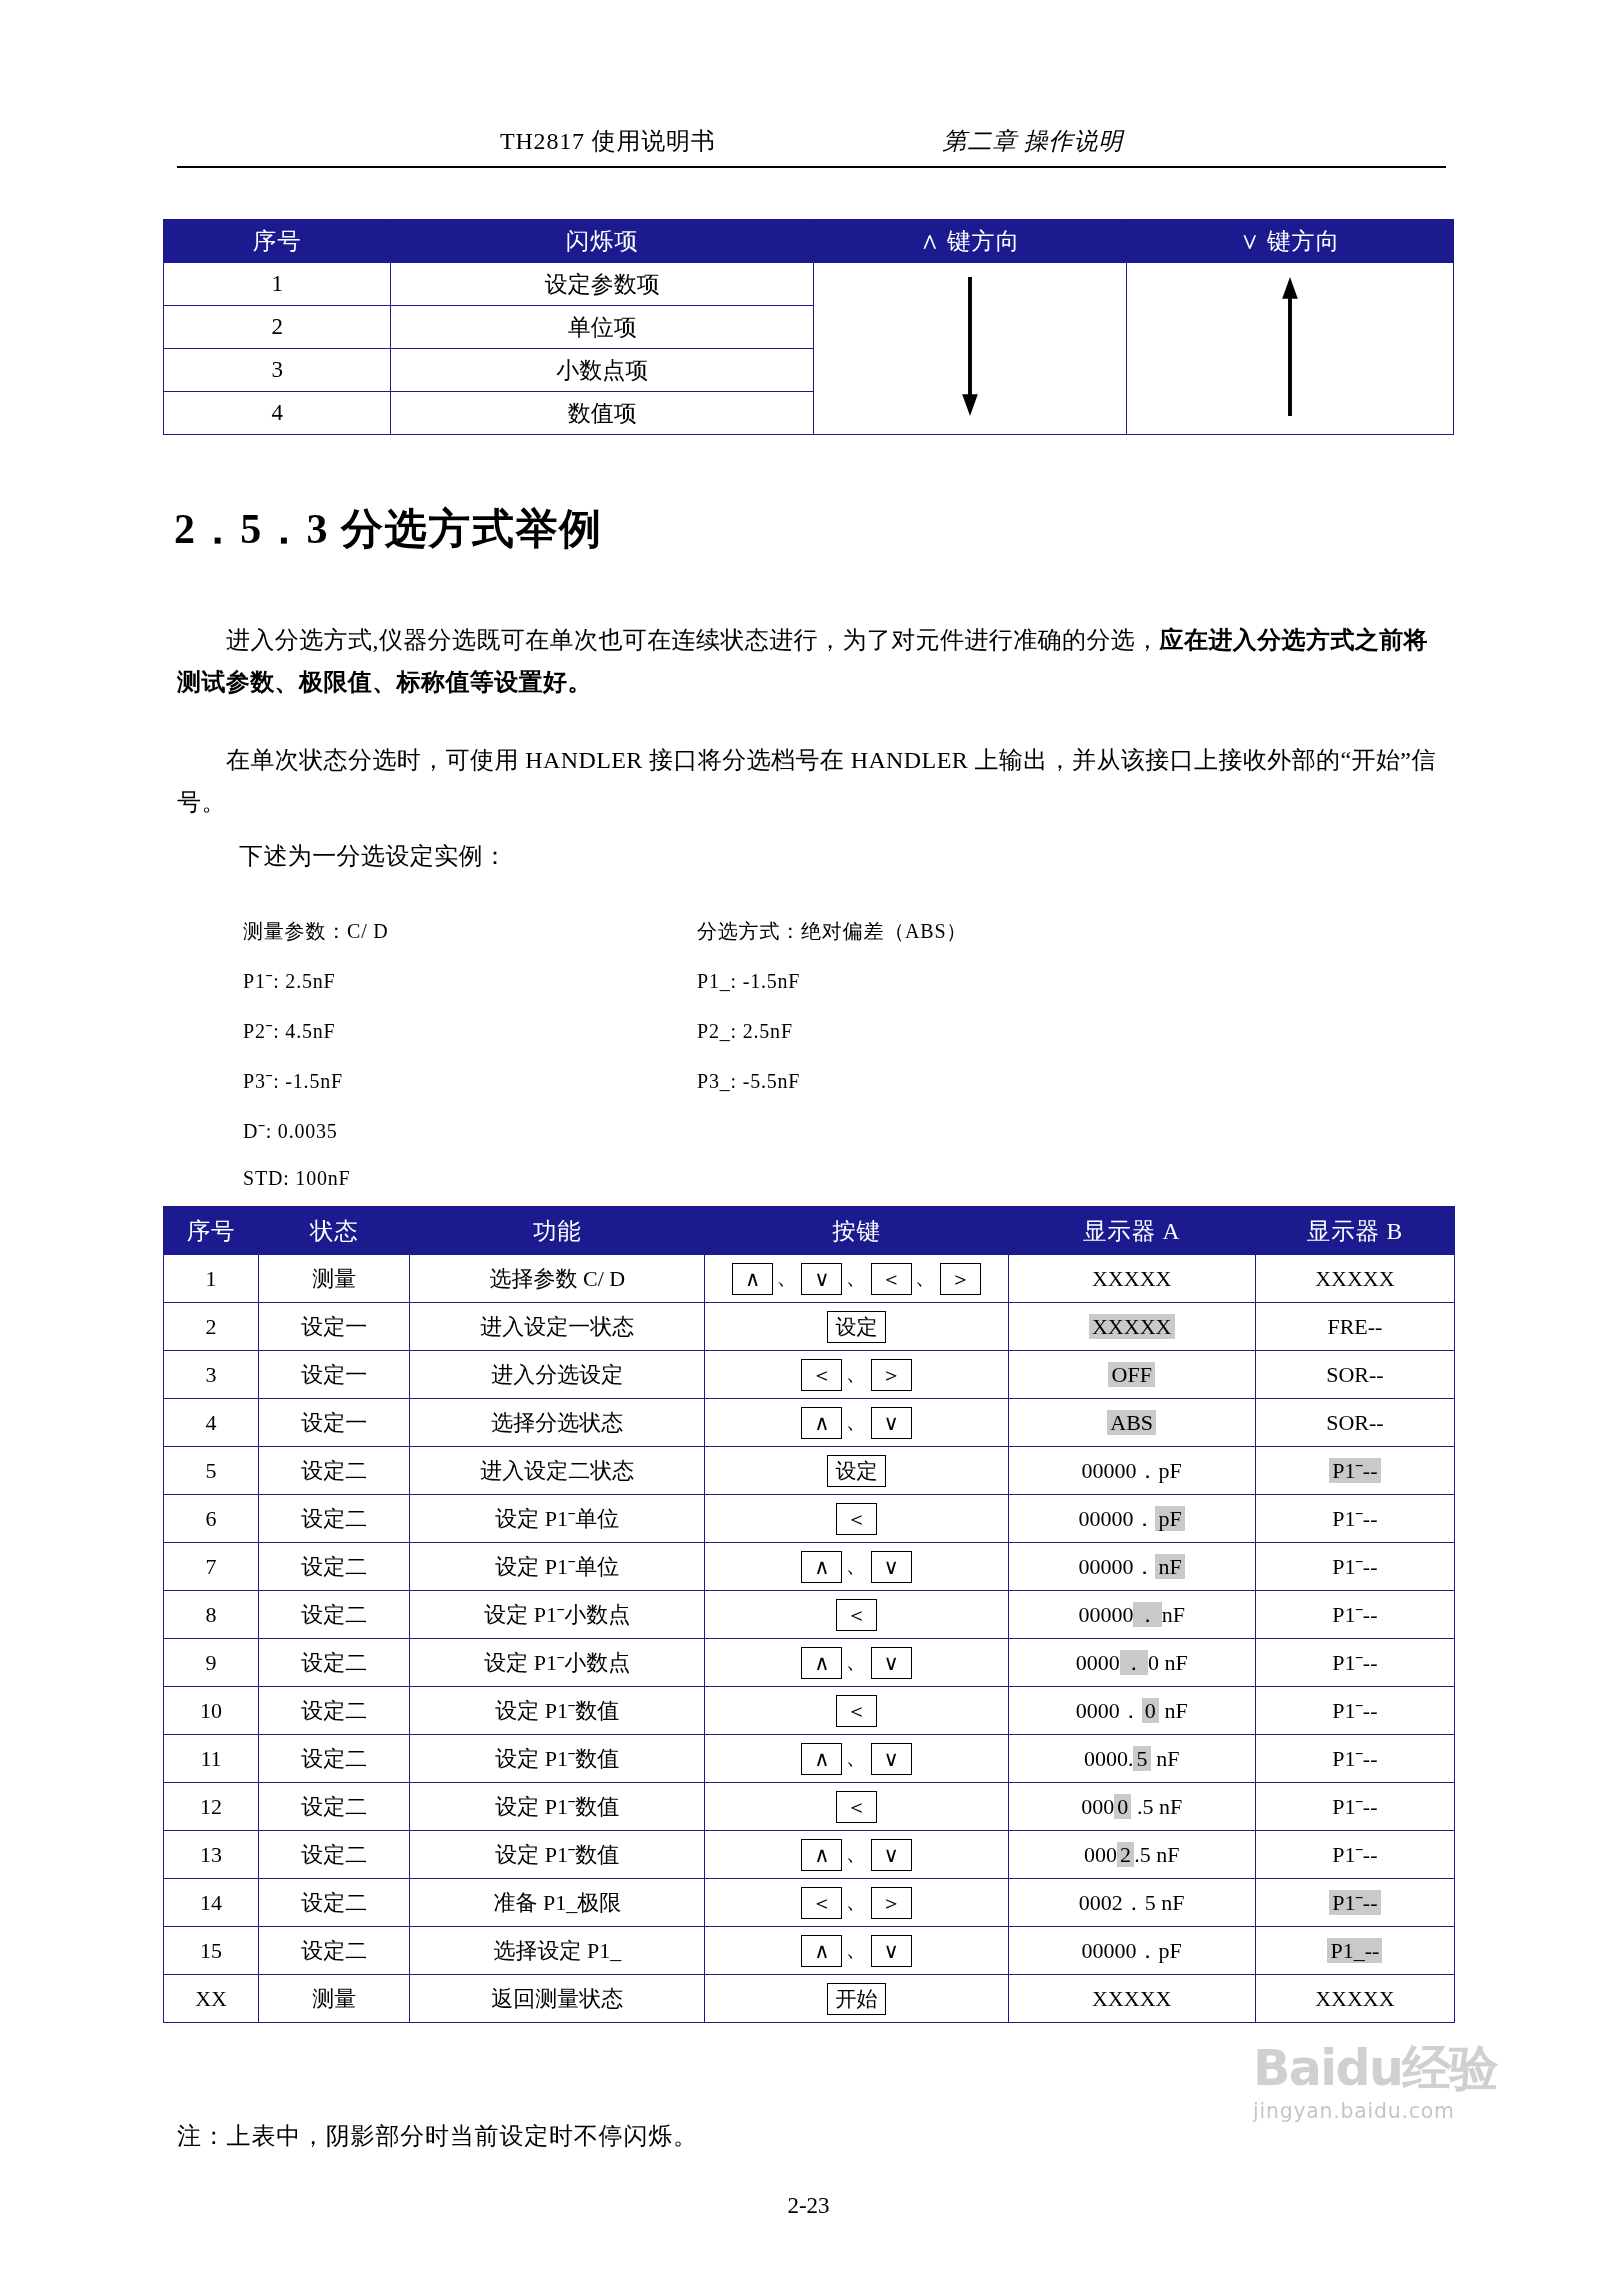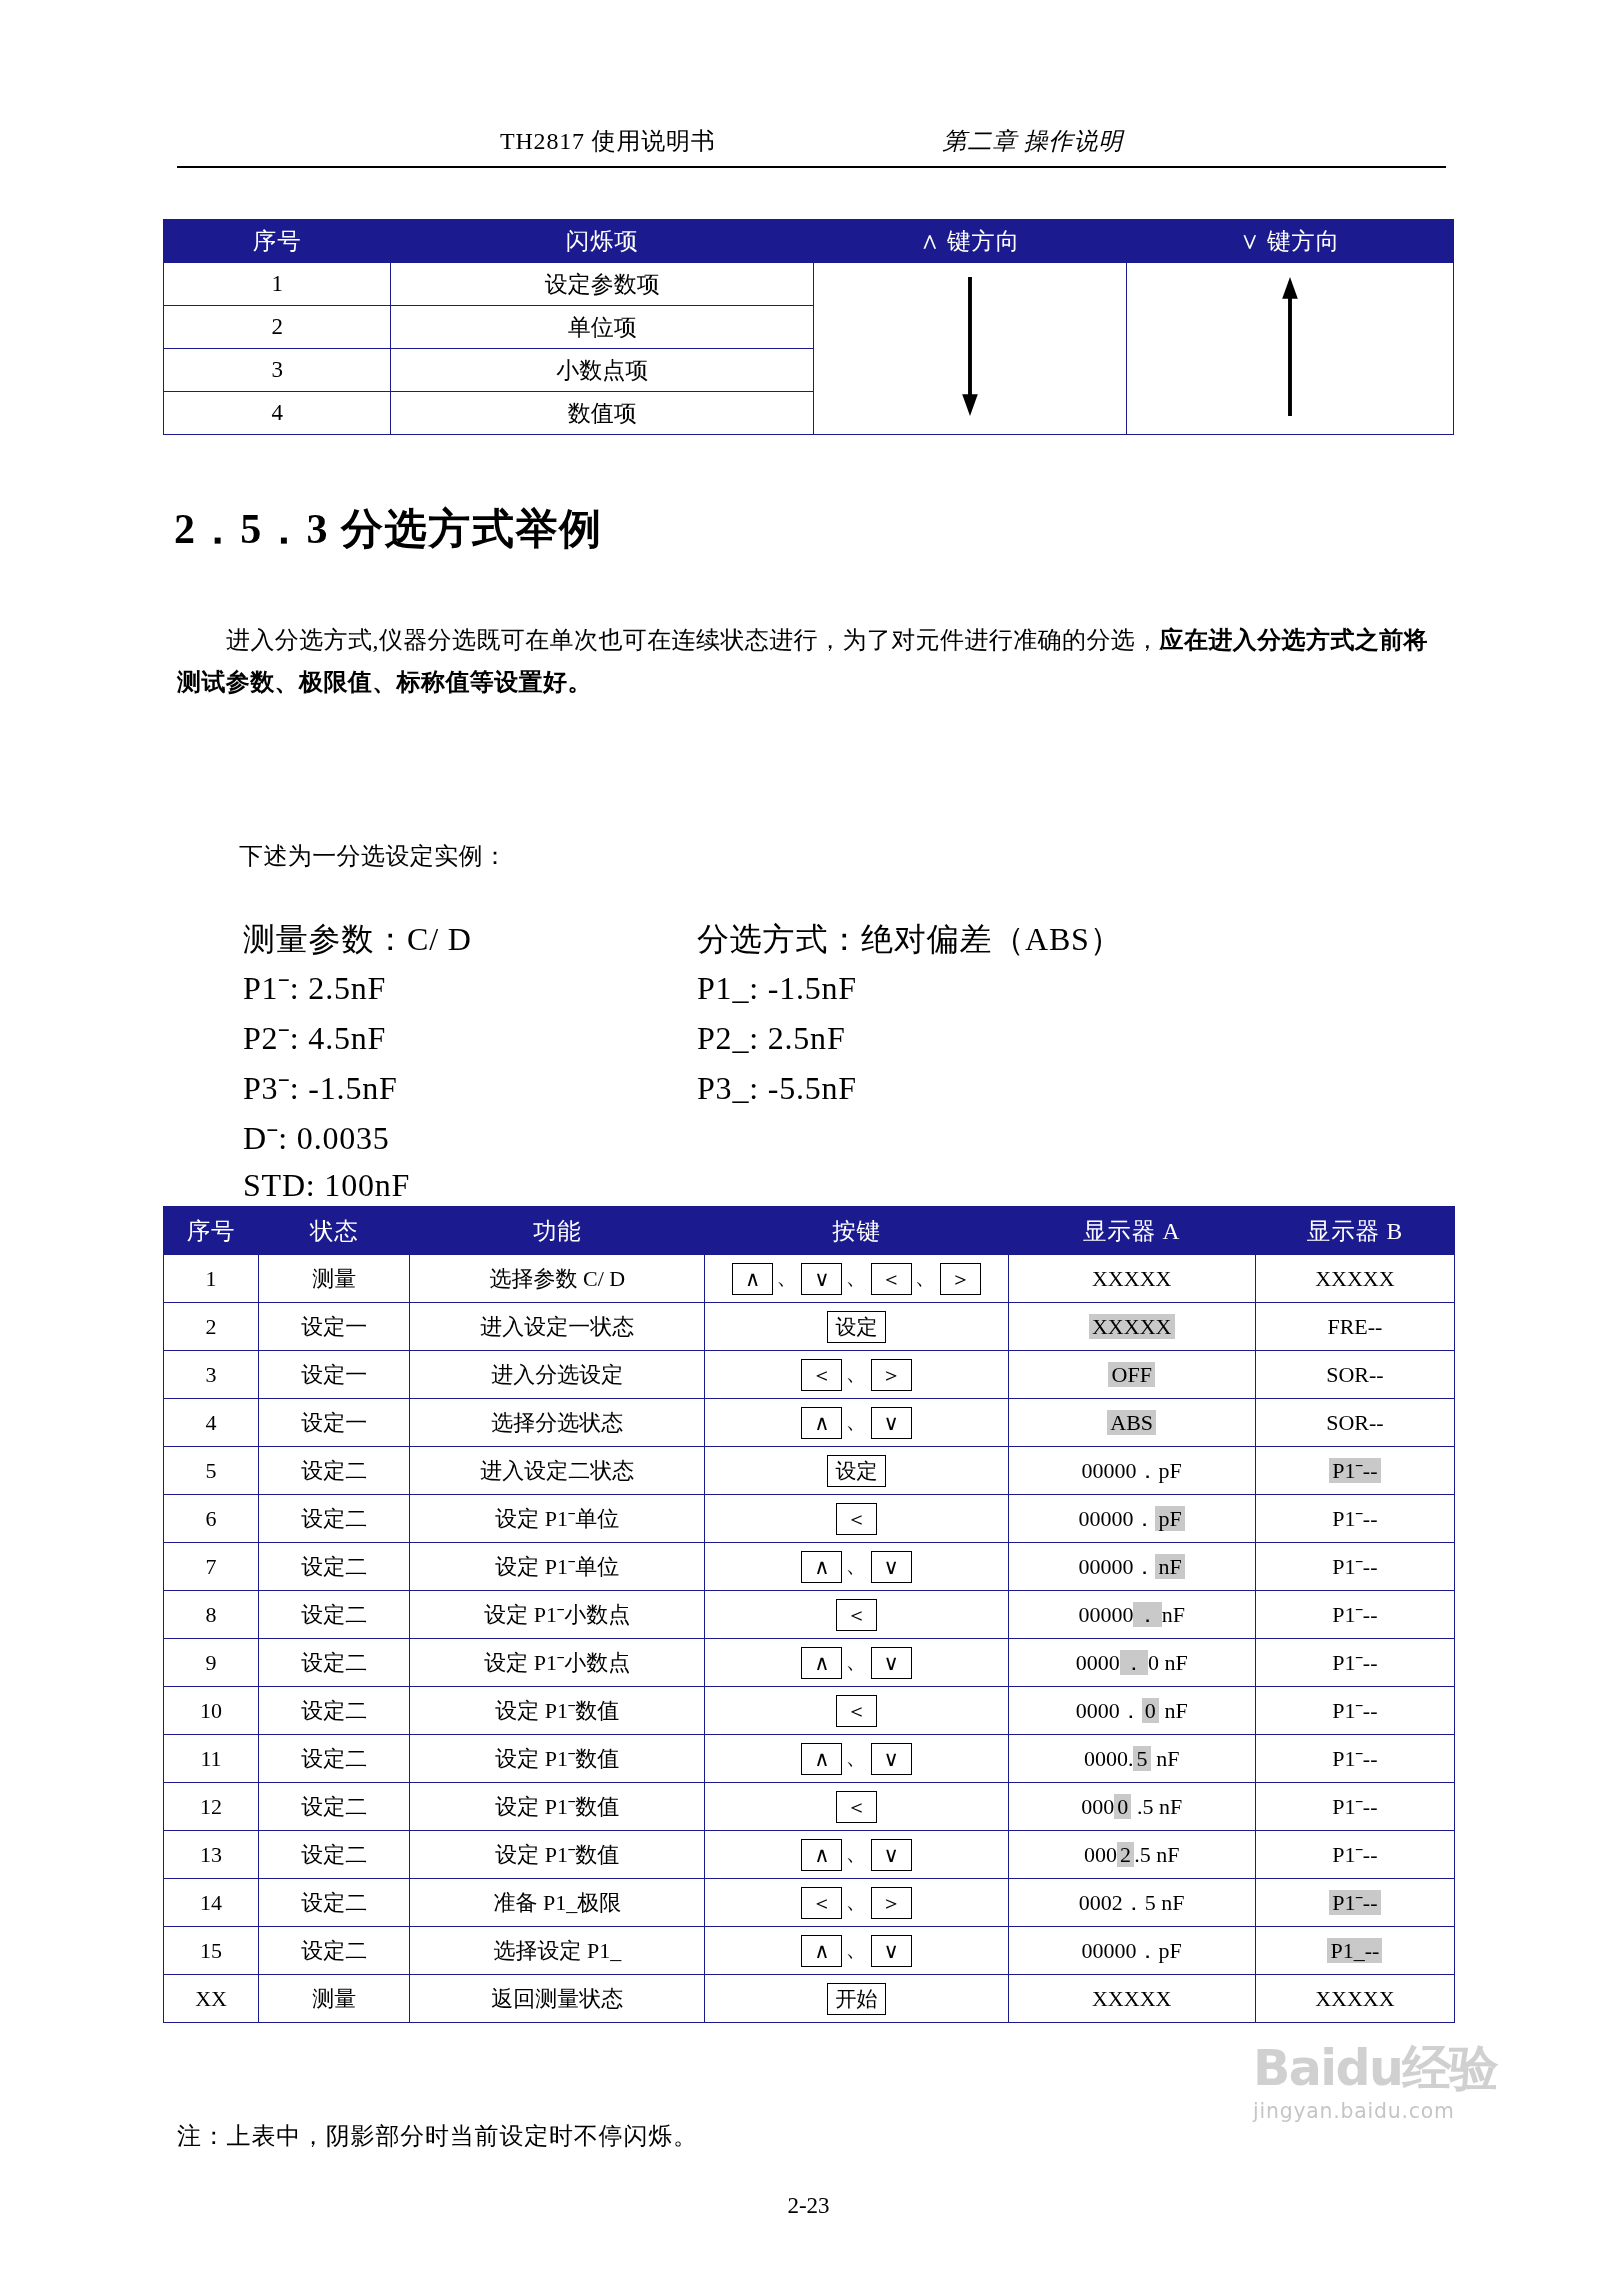--- a/index.html
+++ b/index.html
@@ -270,6 +270,7 @@
   <div class="para p1">
     <span>进入分选方式,仪器分选既可在单次也可在连续状态进行，为了对元件进行准确的分选，</span><span class="bold">应在进入分选方式之前将测试参数、极限值、标称值等设置好。</span>
   </div>
+  <div class="para p2">在单次状态分选时，可使用 HANDLER 接口将分选档号在 HANDLER 上输出，并从该接口上接收外部的“开始”信号。</div>
   <div class="para p3">下述为一分选设定实例：</div>
 
   <div class="spec spec-left" style="top:918px;">测量参数：C/ D</div>

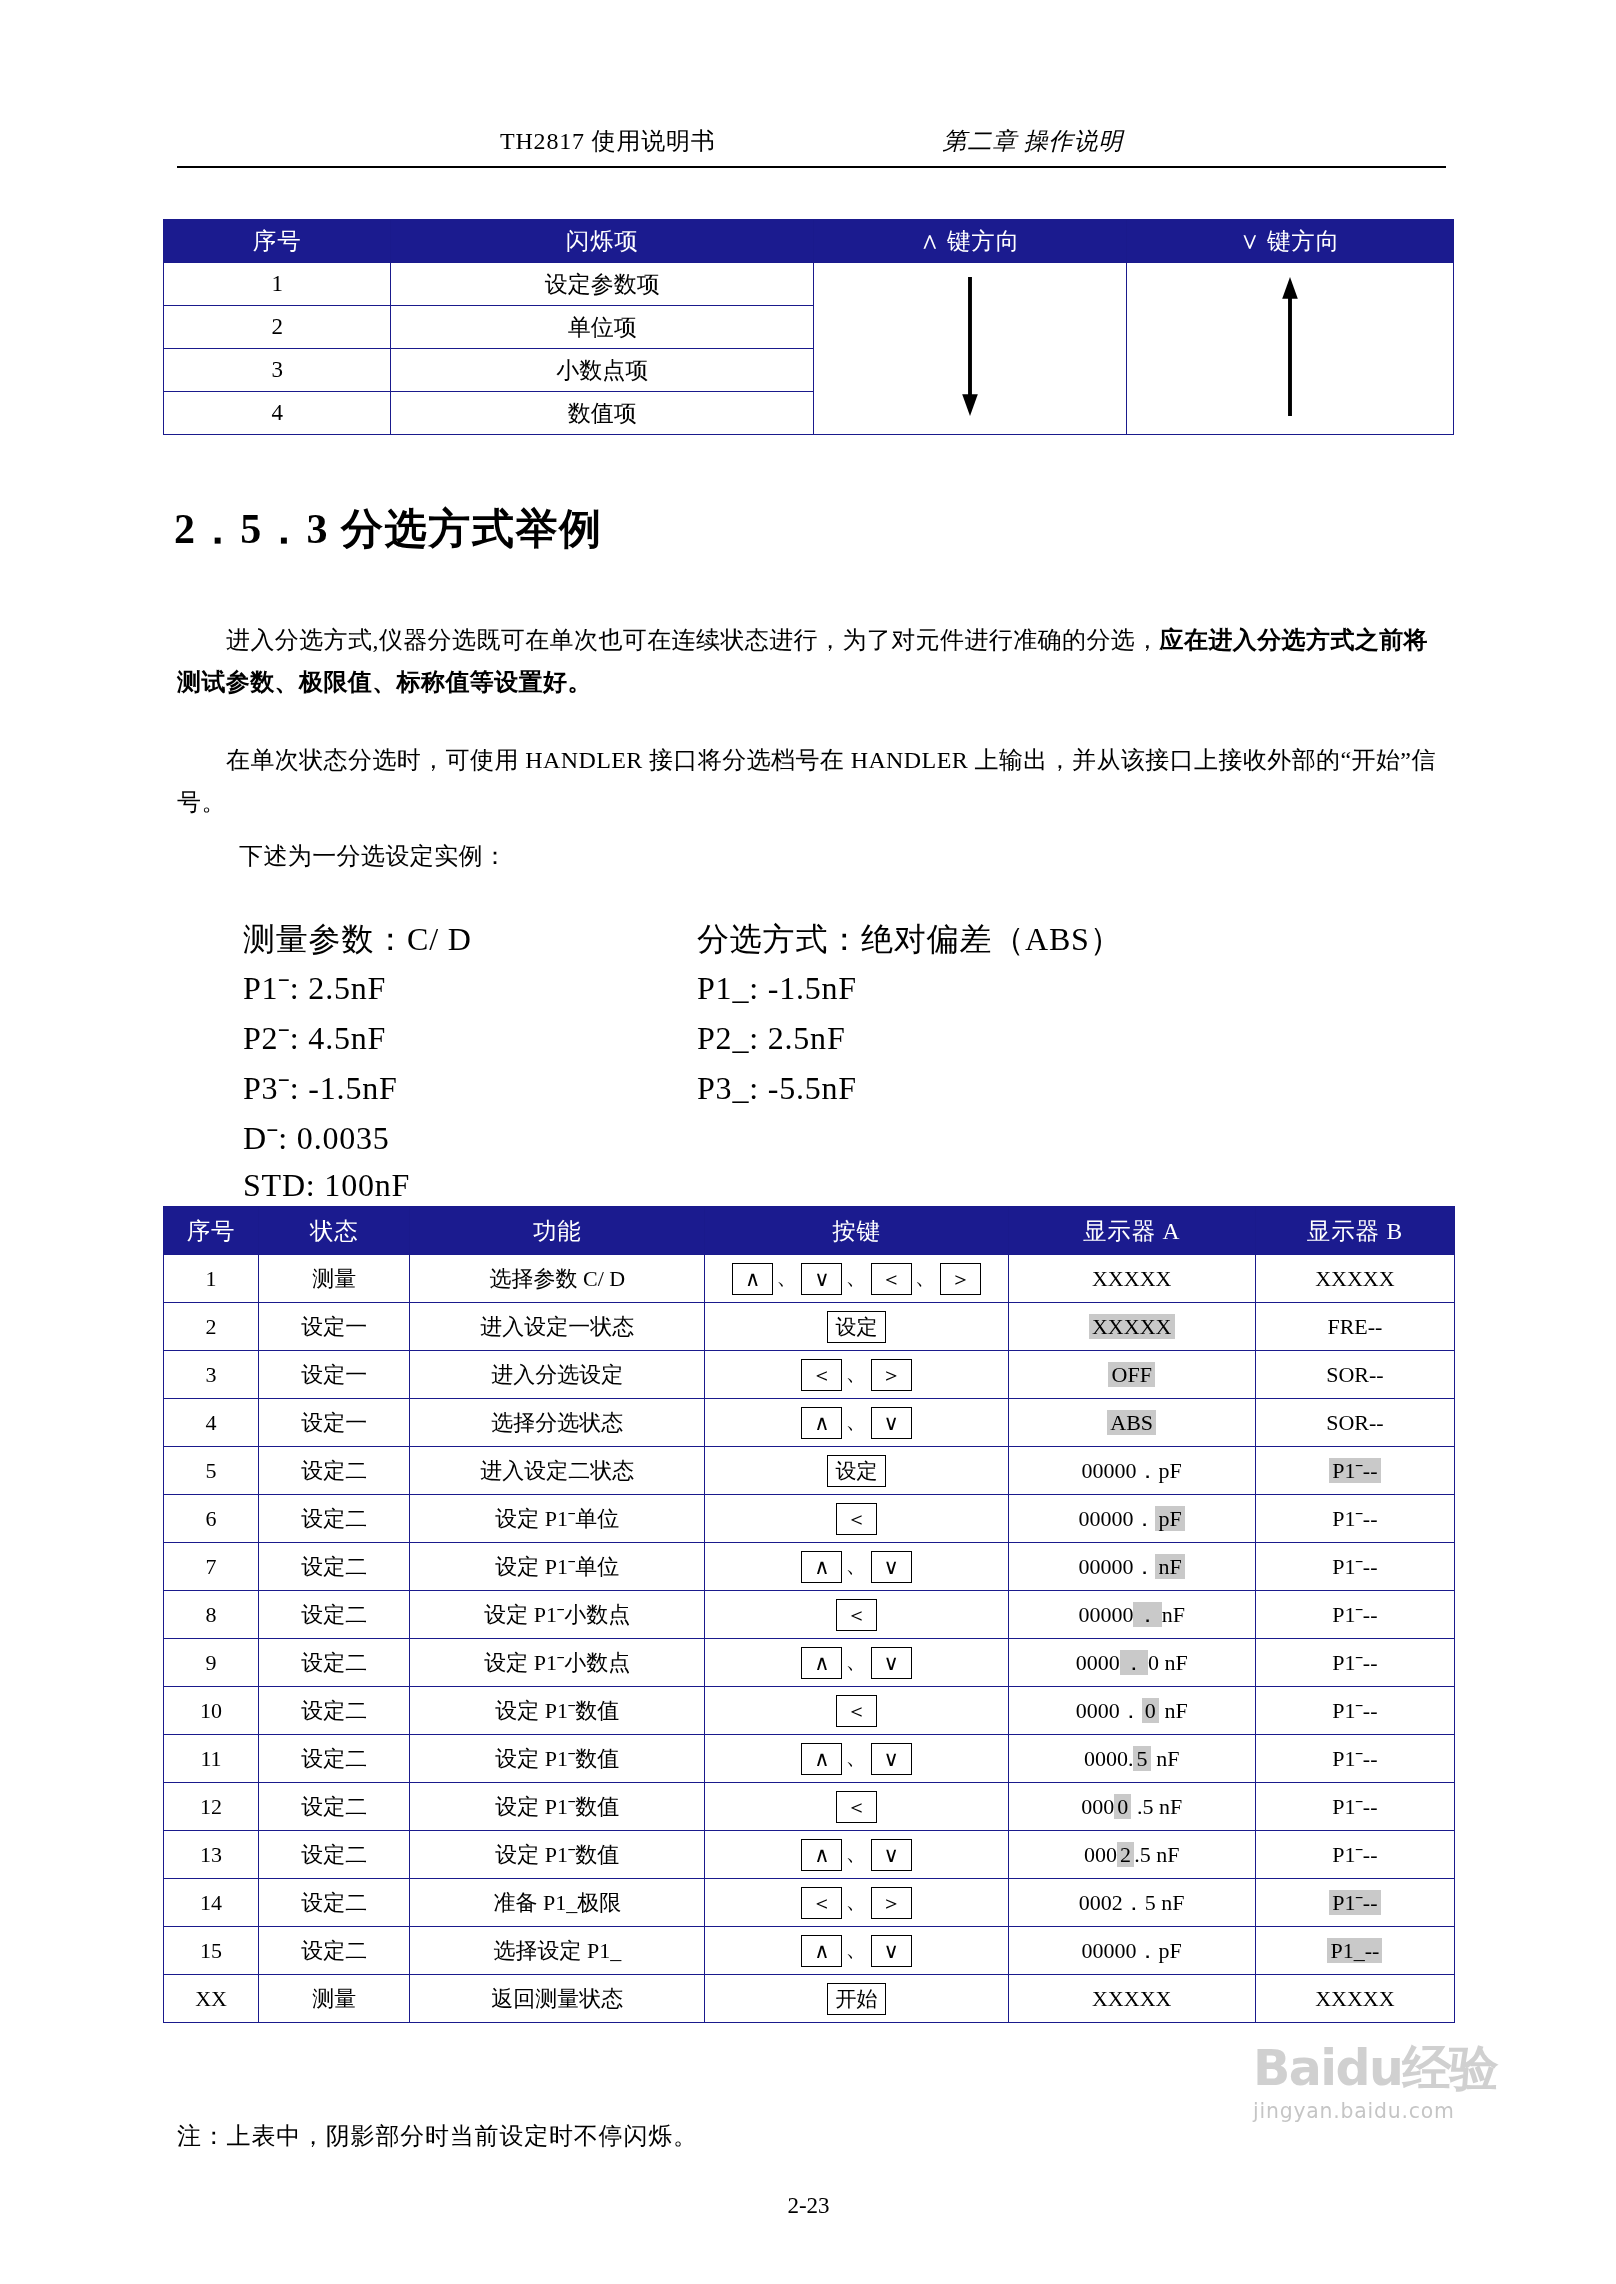--- a/index.html
+++ b/index.html
@@ -121,7 +121,7 @@
 
   .spec {
     position: absolute;
-    font-size: 32px;
+    font-size: 20px;
     letter-spacing: 0.8px;
   }
   .spec-left { left: 243px; }

